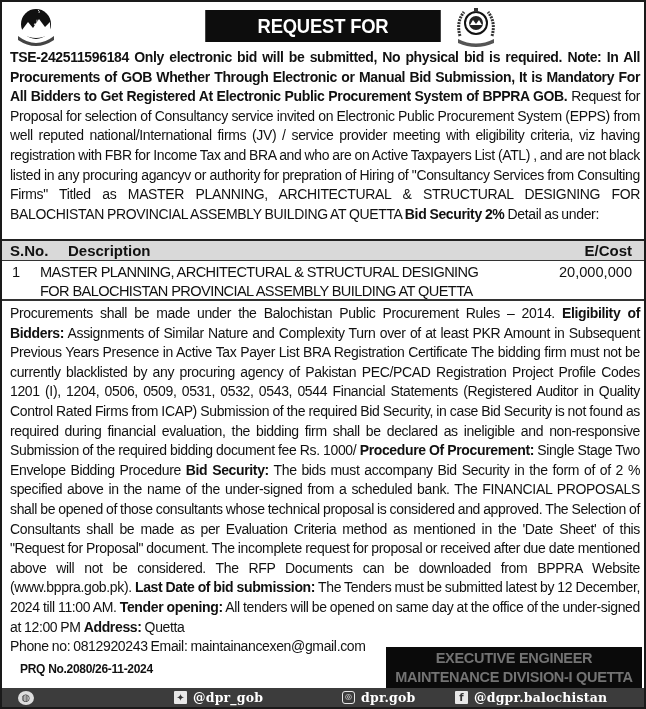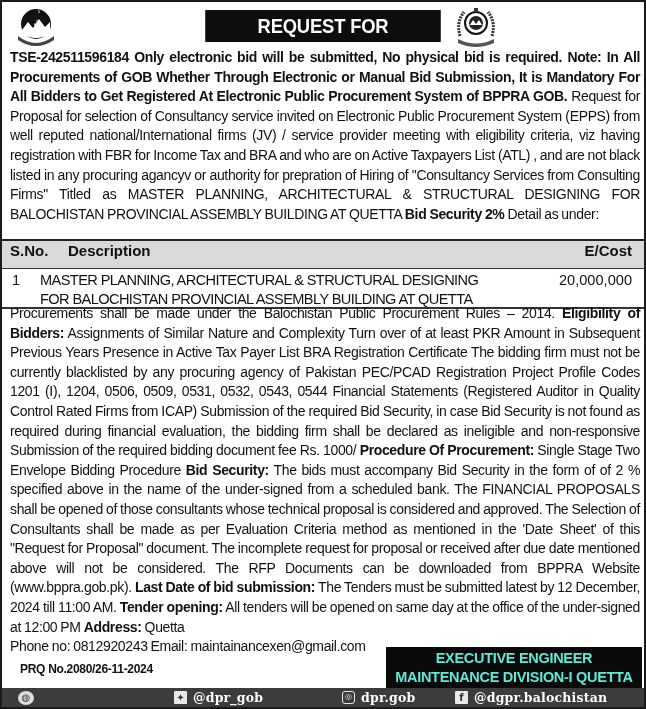--- a/index.html
+++ b/index.html
@@ -35,7 +35,7 @@
   
   .tbl { position: absolute; left: 0; top: 237px; width: 642px; }
   .tbl-head {
-    height: 30px; background: #d9d9d9; border-top: 2px solid #222;
+    height: 22px; background: #d9d9d9; border-top: 2px solid #222;
     border-bottom: 1.5px solid #333; position: relative;
     font-weight: bold; font-size: 15px; line-height: 20px;
   }

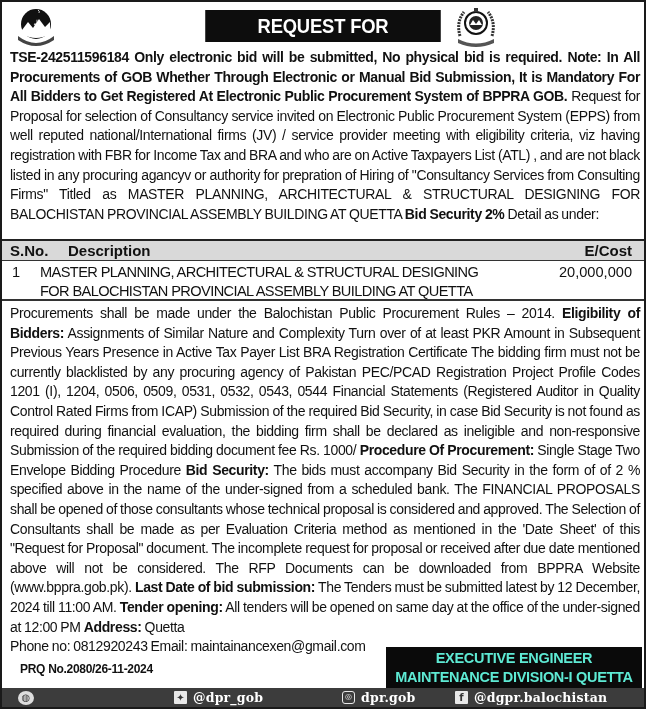--- a/index.html
+++ b/index.html
@@ -59,7 +59,7 @@
   }
   .sign-box {
     position: absolute; left: 384px; top: 645px; width: 256px; height: 41px;
-    background: #0a0a0a; color: #5eead4; font-weight: bold; font-size: 14.5px;
+    background: #0a0a0a; color: #737373; font-weight: bold; font-size: 14.5px;
     text-align: center; line-height: 19px; padding-top: 2px; letter-spacing: -0.3px;
   }
   .social-bar {

